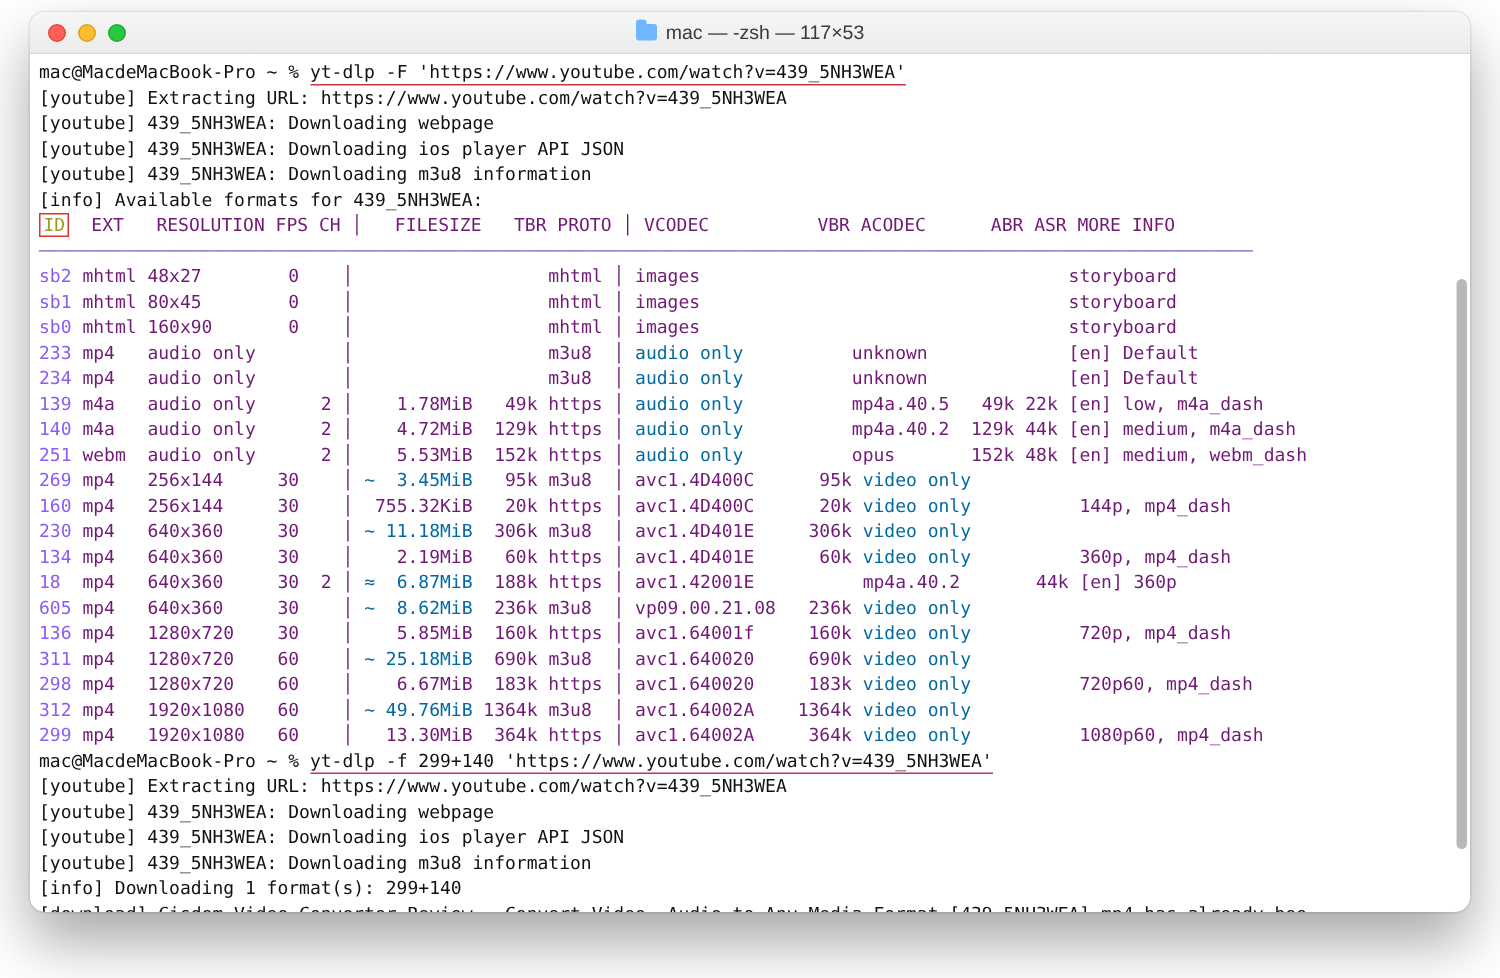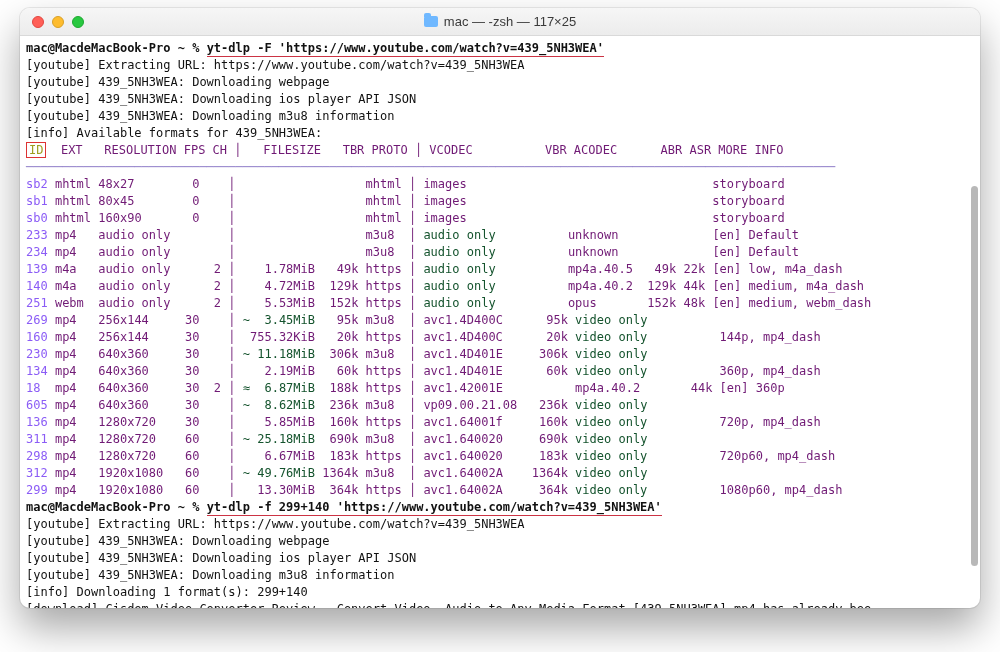--- a/index.html
+++ b/index.html
@@ -123,7 +123,7 @@
     </div>
     <div class="title-center">
       <span class="folder-icon"></span>
-      <span>mac — -zsh — 117×25</span>
+      <span>mac — -zsh — 117×53</span>
     </div>
   </div>
 

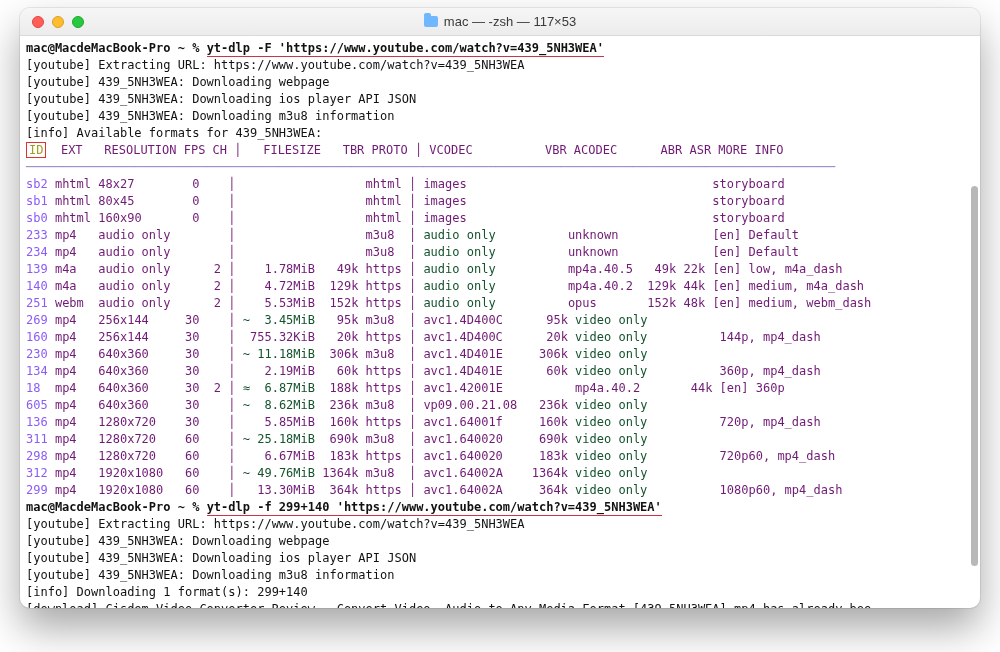--- a/index.html
+++ b/index.html
@@ -88,7 +88,7 @@
     border-radius: 4px;
   }
 
-  .prompt-row { color:#111;font-weight:bold; }
+  .prompt-row { color:#111; }
   .cmd-underline {
     border-bottom: 1px solid #cc3344;
     padding-bottom: 1px;

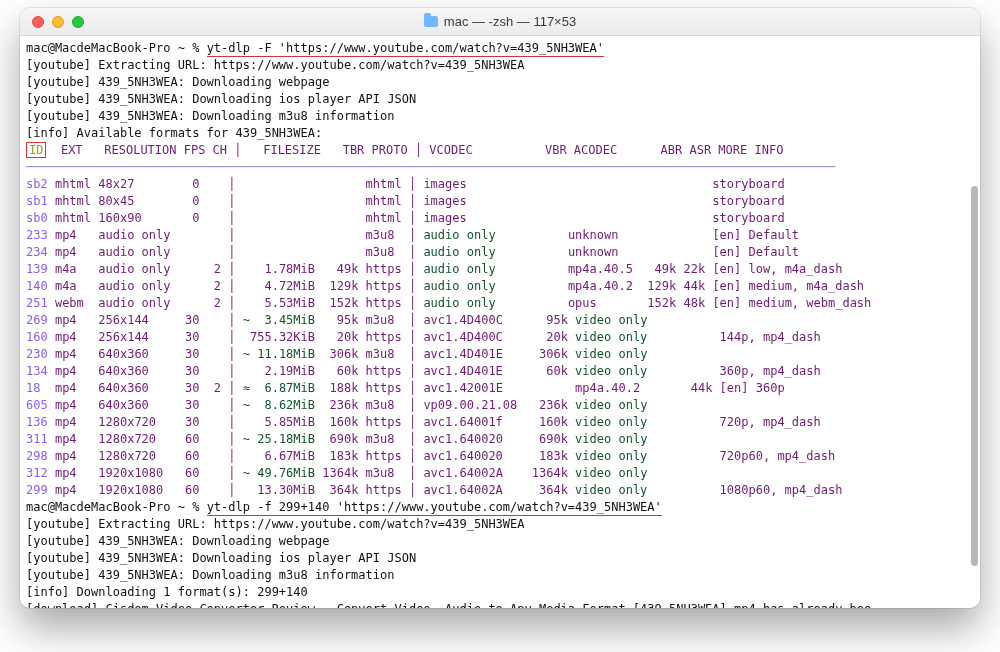--- a/index.html
+++ b/index.html
@@ -107,7 +107,7 @@
   }
   .pipe { color:#701a75; }
   .id { color:#8b5cf6; }
-  .gray { color:#14532d; }
+  .gray { color:#0369a1; }
   .row { white-space: pre; }
 </style>
 </head>

